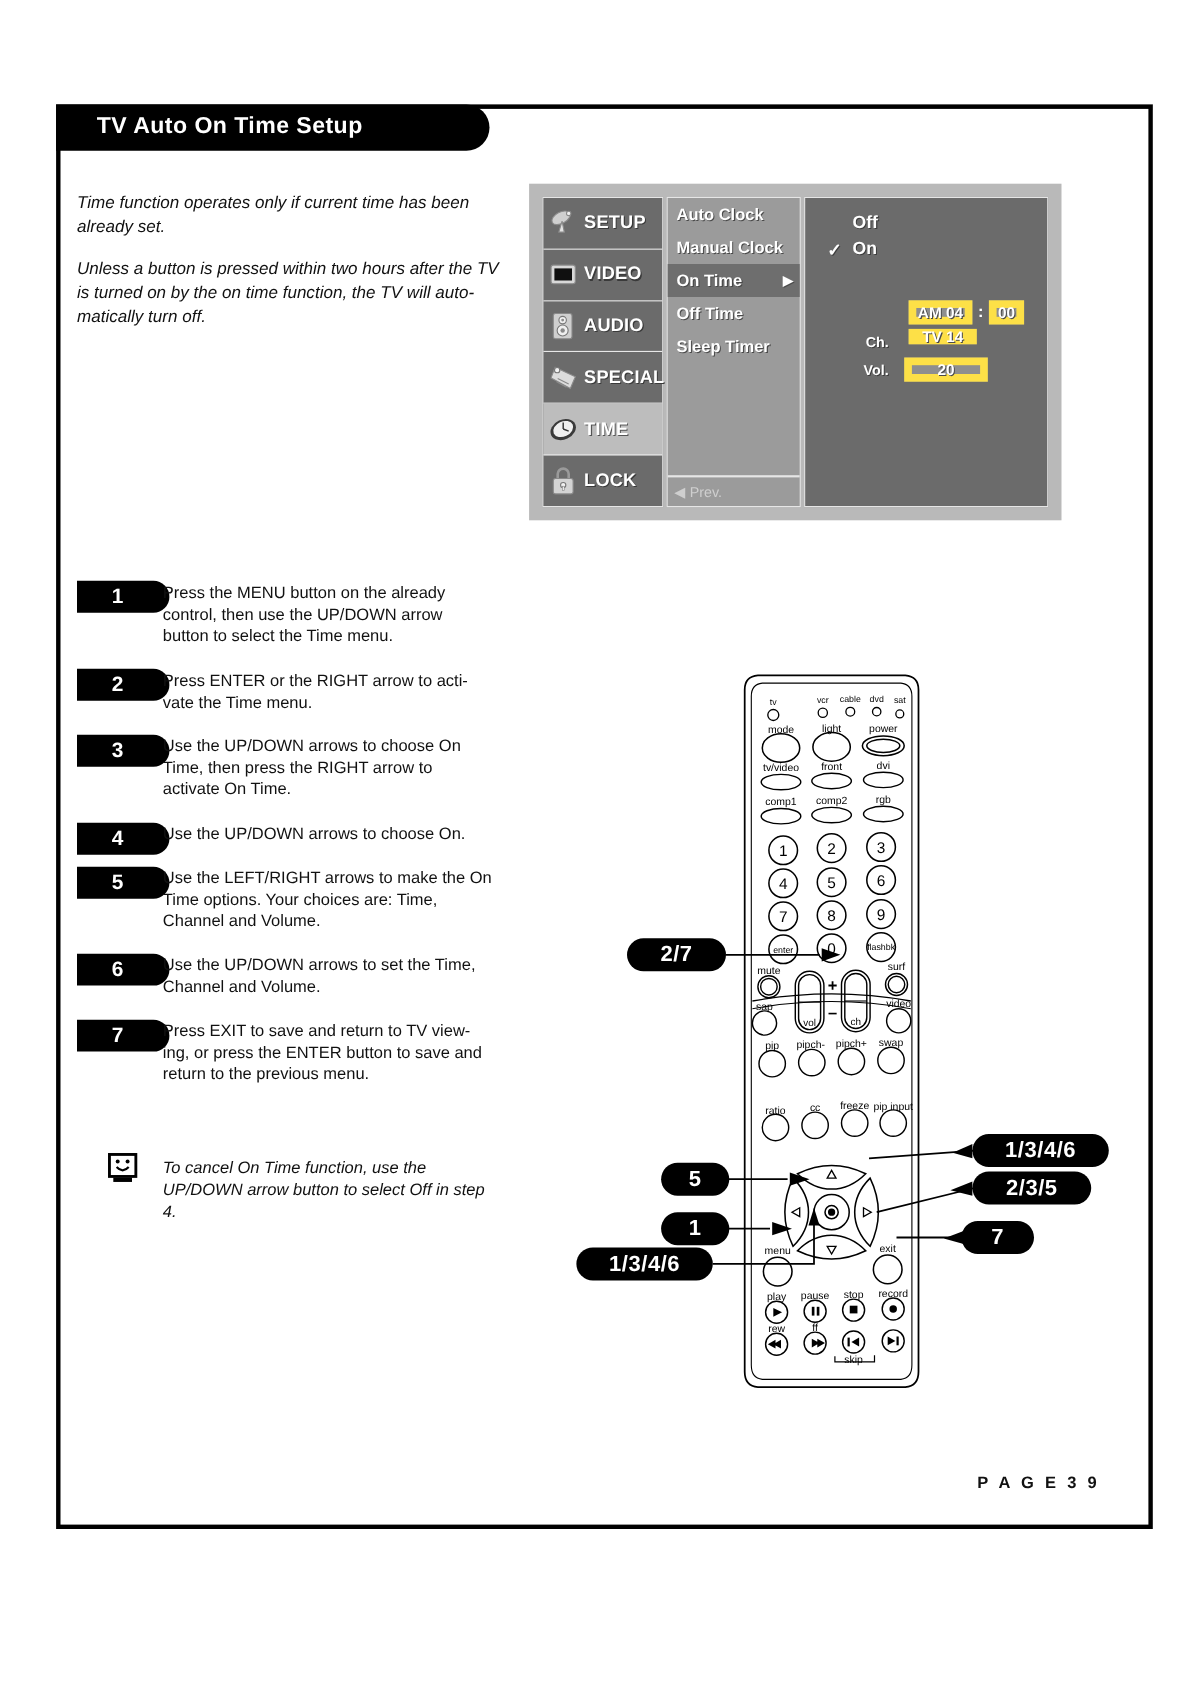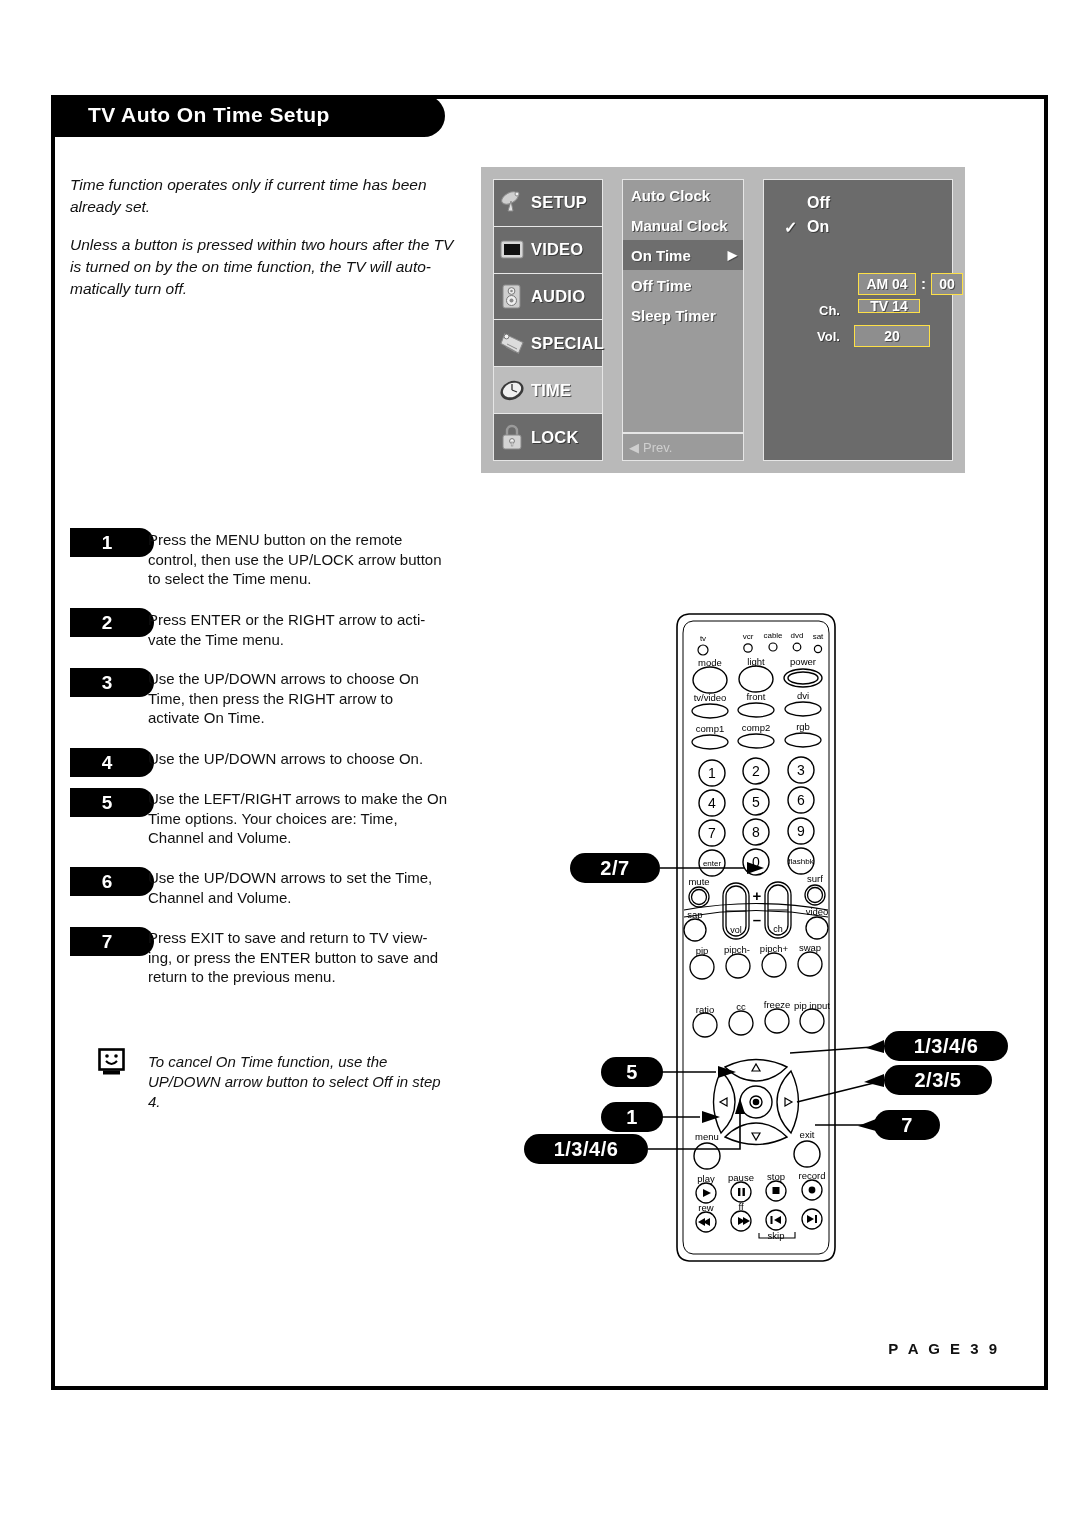--- a/index.html
+++ b/index.html
@@ -26,7 +26,7 @@
   
   .osd{position:absolute;left:481px;top:167px;width:484px;height:306px;
        background:#b9b9b9;padding:12px;box-sizing:border-box;}
-  .osd-inner{position:relative;width:100%;height:100%;display:flex;gap:16px;}
+  .osd-inner{position:relative;width:100%;height:100%;display:flex;}
 
   .osd-col-left{width:110px;display:flex;flex-direction:column;
                 background:#6b6b6b;border:1px solid #e6e6e6;box-sizing:border-box;}

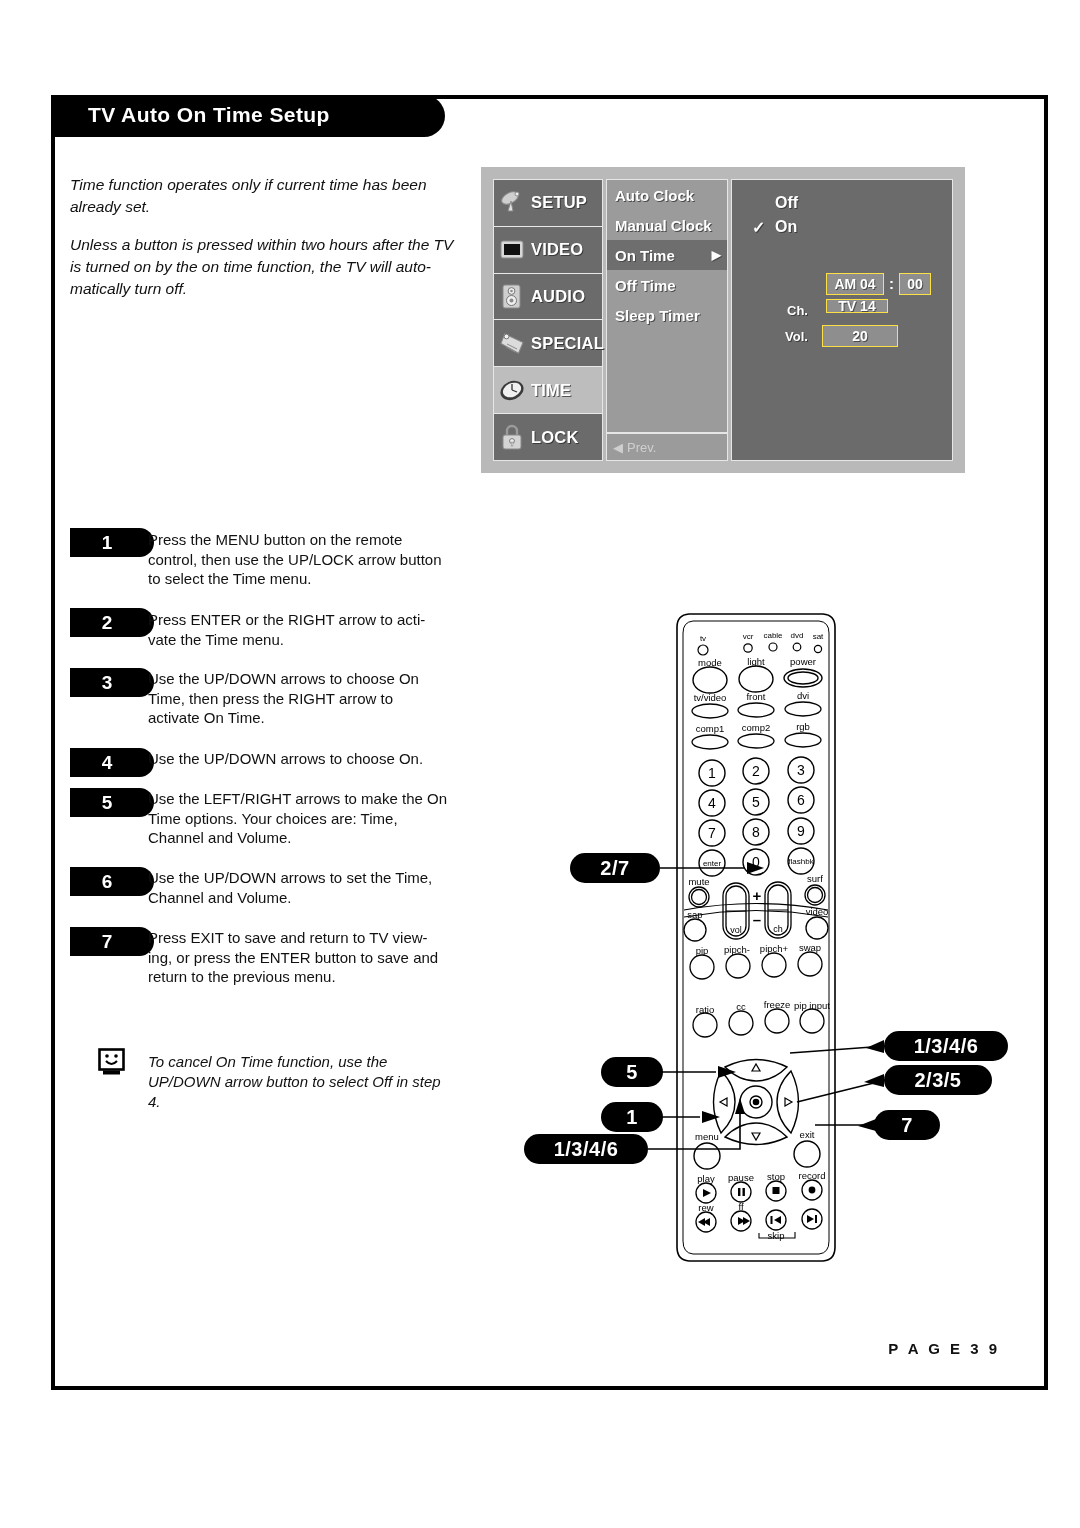--- a/index.html
+++ b/index.html
@@ -61,7 +61,7 @@
   .opt-check{position:absolute;left:20px;top:38px;font-size:16px;font-weight:bold;
              color:#fff;text-shadow:1px 1px 0 #3d3d3d;}
 
-  .vbox{position:absolute;background:#8e8e8e;border:1px solid #fde047;
+  .vbox{position:absolute;background:#8e8e8e;border:7px solid #fde047;
         box-sizing:border-box;display:flex;align-items:center;justify-content:center;
         font-size:14px;font-weight:bold;color:#fff;text-shadow:1px 1px 0 #4a4a4a;}
   .vlabel{position:absolute;font-size:13px;font-weight:bold;color:#fff;

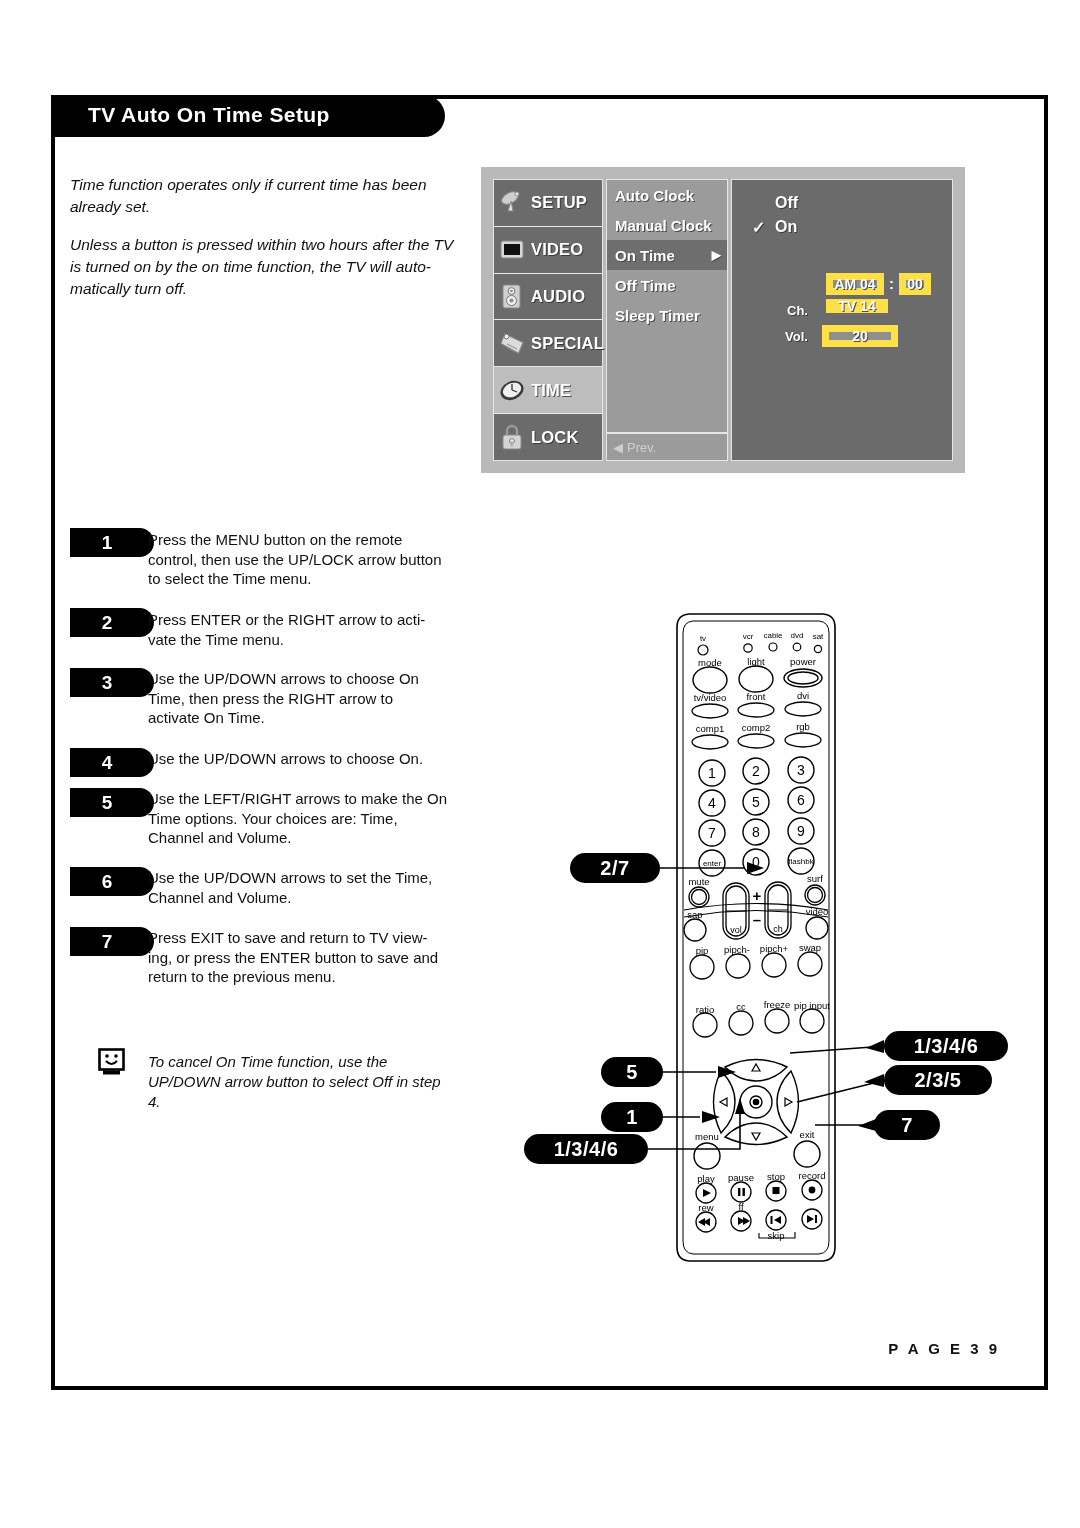--- a/index.html
+++ b/index.html
@@ -227,7 +227,7 @@
   <div class="pill"></div>
   <div class="pill-num">1</div>
 </div>
-<div class="step-txt" style="top:530px;">Press the MENU button on the remote control, then use the UP/LOCK arrow button to select the Time menu.</div>
+<div class="step-txt" style="top:530px;">Press the MENU button on the already control, then use the UP/DOWN arrow button to select the Time menu.</div>
 
 <div class="step" style="top:608px;left:70px;">
   <div class="pill"></div>

